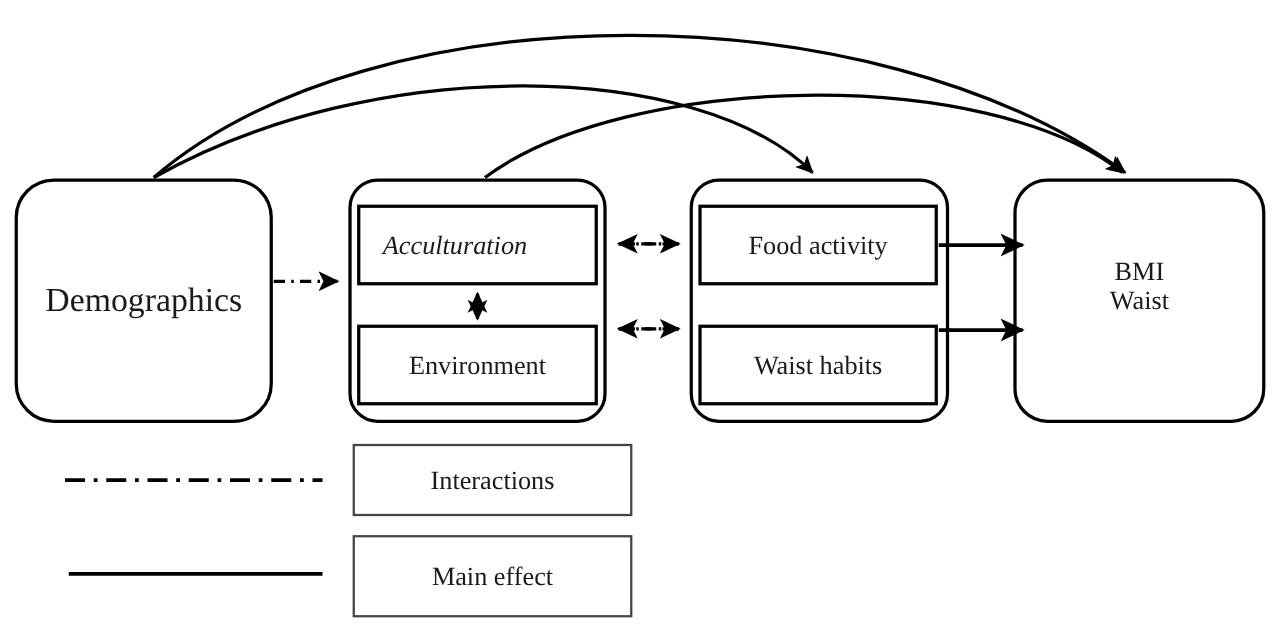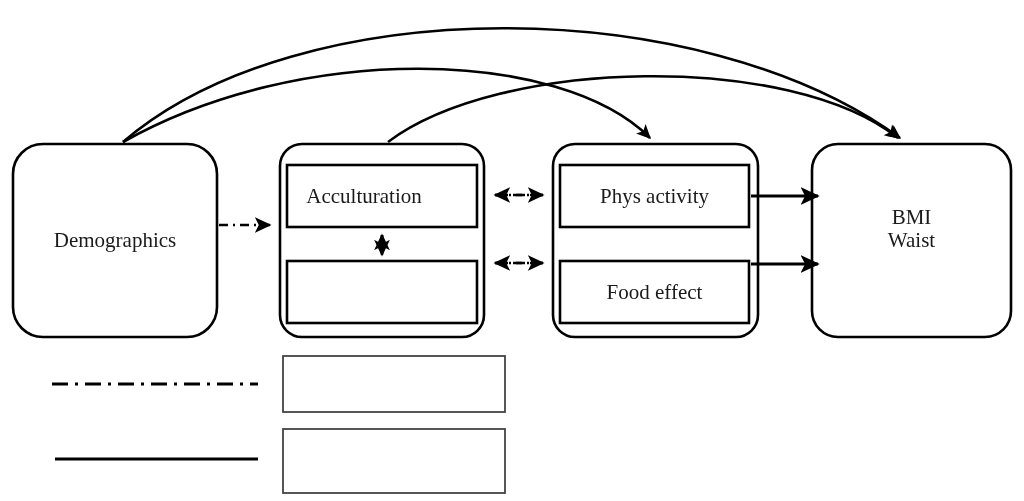--- a/index.html
+++ b/index.html
@@ -114,7 +114,7 @@
     <span class="line">Demographics</span>
   </div>
 
-  <div class="node-label" style="left:287px; top:165px; width:154px; height:62px;">
+  <div class="node-label" style="left:287px; top:165px; width:154px; height:62px;font-style:italic;">
     <span class="line">Acculturation</span>
   </div>
 

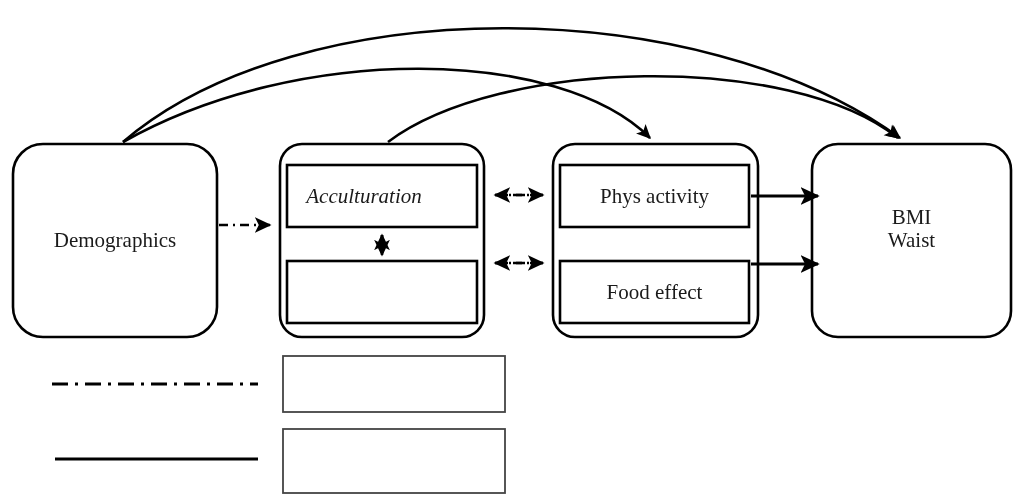--- a/index.html
+++ b/index.html
@@ -120,7 +120,7 @@
 
 
   <div class="node-label" style="left:560px; top:165px; width:189px; height:62px;">
-    <span class="line">Phys activity</span>
+    <span class="line">Food activity</span>
   </div>
 
   <div class="node-label" style="left:560px; top:261px; width:189px; height:62px;">

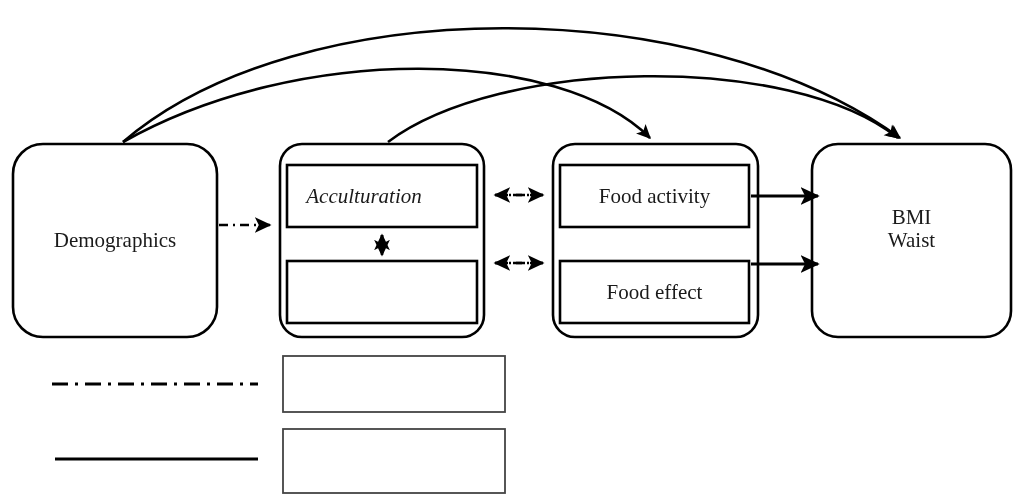--- a/index.html
+++ b/index.html
@@ -40,7 +40,7 @@
     display: block;
   }
   .outer-label {
-    font-size: 21px;
+    font-size: 27px;
   }
   .legend-label {
     position: absolute;

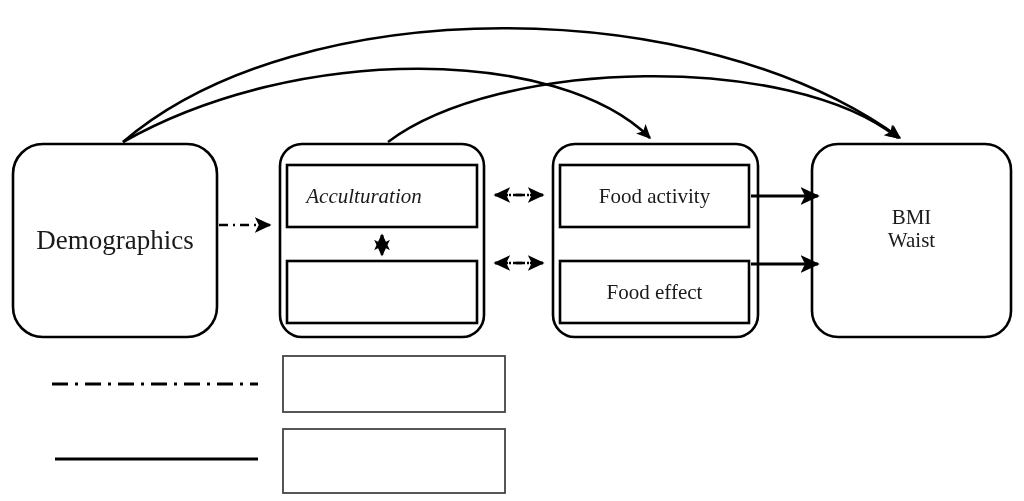--- a/index.html
+++ b/index.html
@@ -118,6 +118,9 @@
     <span class="line">Acculturation</span>
   </div>
 
+  <div class="node-label" style="left:287px; top:261px; width:190px; height:62px;">
+    <span class="line">Environment</span>
+  </div>
 
   <div class="node-label" style="left:560px; top:165px; width:189px; height:62px;">
     <span class="line">Food activity</span>

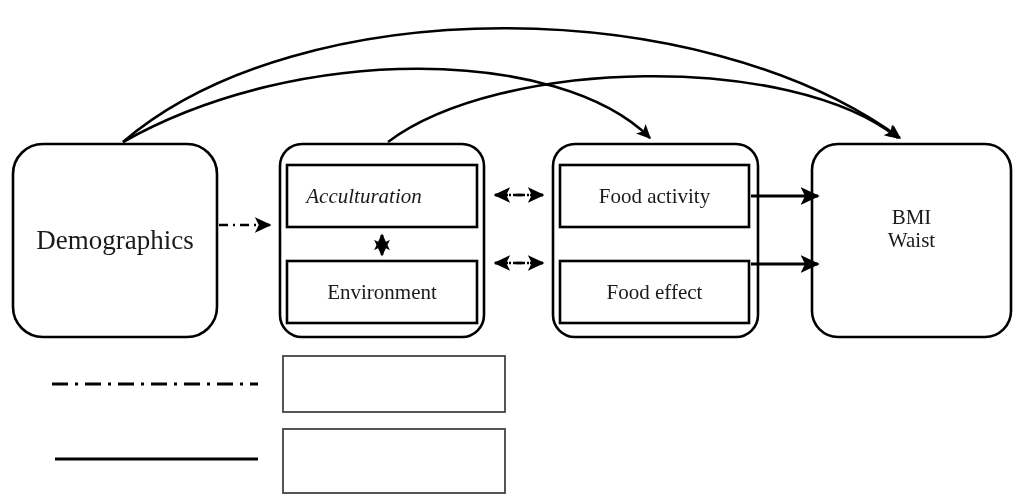--- a/index.html
+++ b/index.html
@@ -127,7 +127,7 @@
   </div>
 
   <div class="node-label" style="left:560px; top:261px; width:189px; height:62px;">
-    <span class="line">Food effect</span>
+    <span class="line">Waist habits</span>
   </div>
 
   <div class="node-label bmi-stack" style="left:812px; top:132px; width:199px; height:193px;">

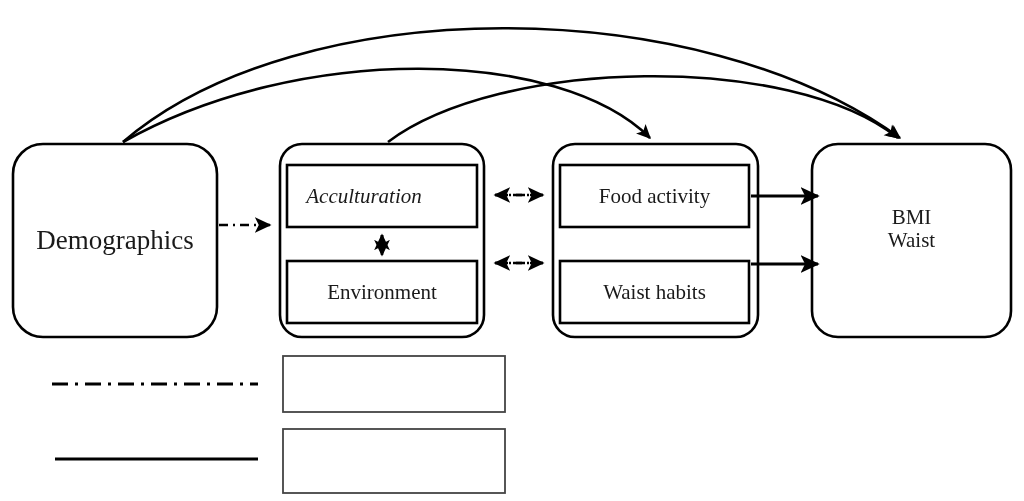--- a/index.html
+++ b/index.html
@@ -135,6 +135,9 @@
     <span class="line">Waist</span>
   </div>
 
+  <div class="legend-label" style="left:283px; top:356px; width:222px; height:56px;">
+    <span>Interactions</span>
+  </div>
 
 
 </div>

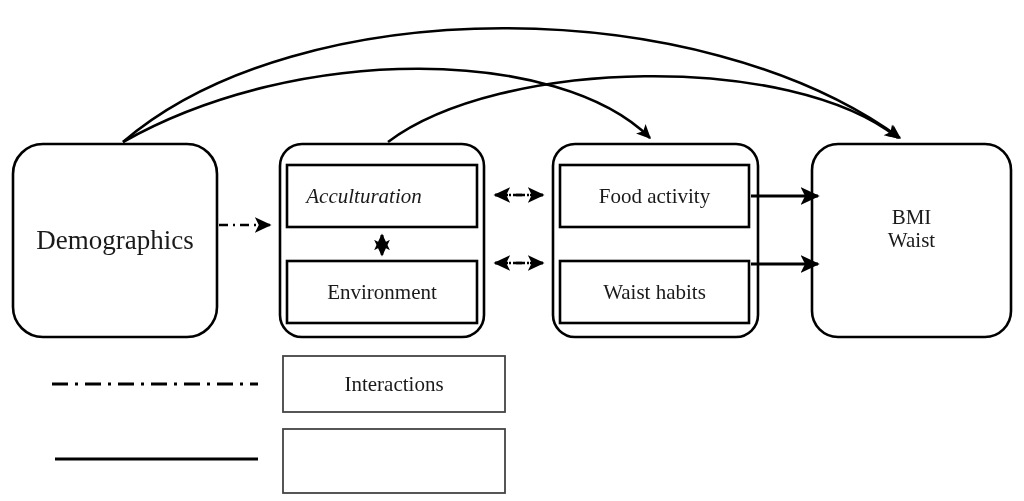--- a/index.html
+++ b/index.html
@@ -139,6 +139,9 @@
     <span>Interactions</span>
   </div>
 
+  <div class="legend-label" style="left:283px; top:429px; width:222px; height:64px;">
+    <span>Main effect</span>
+  </div>
 
 </div>
 

